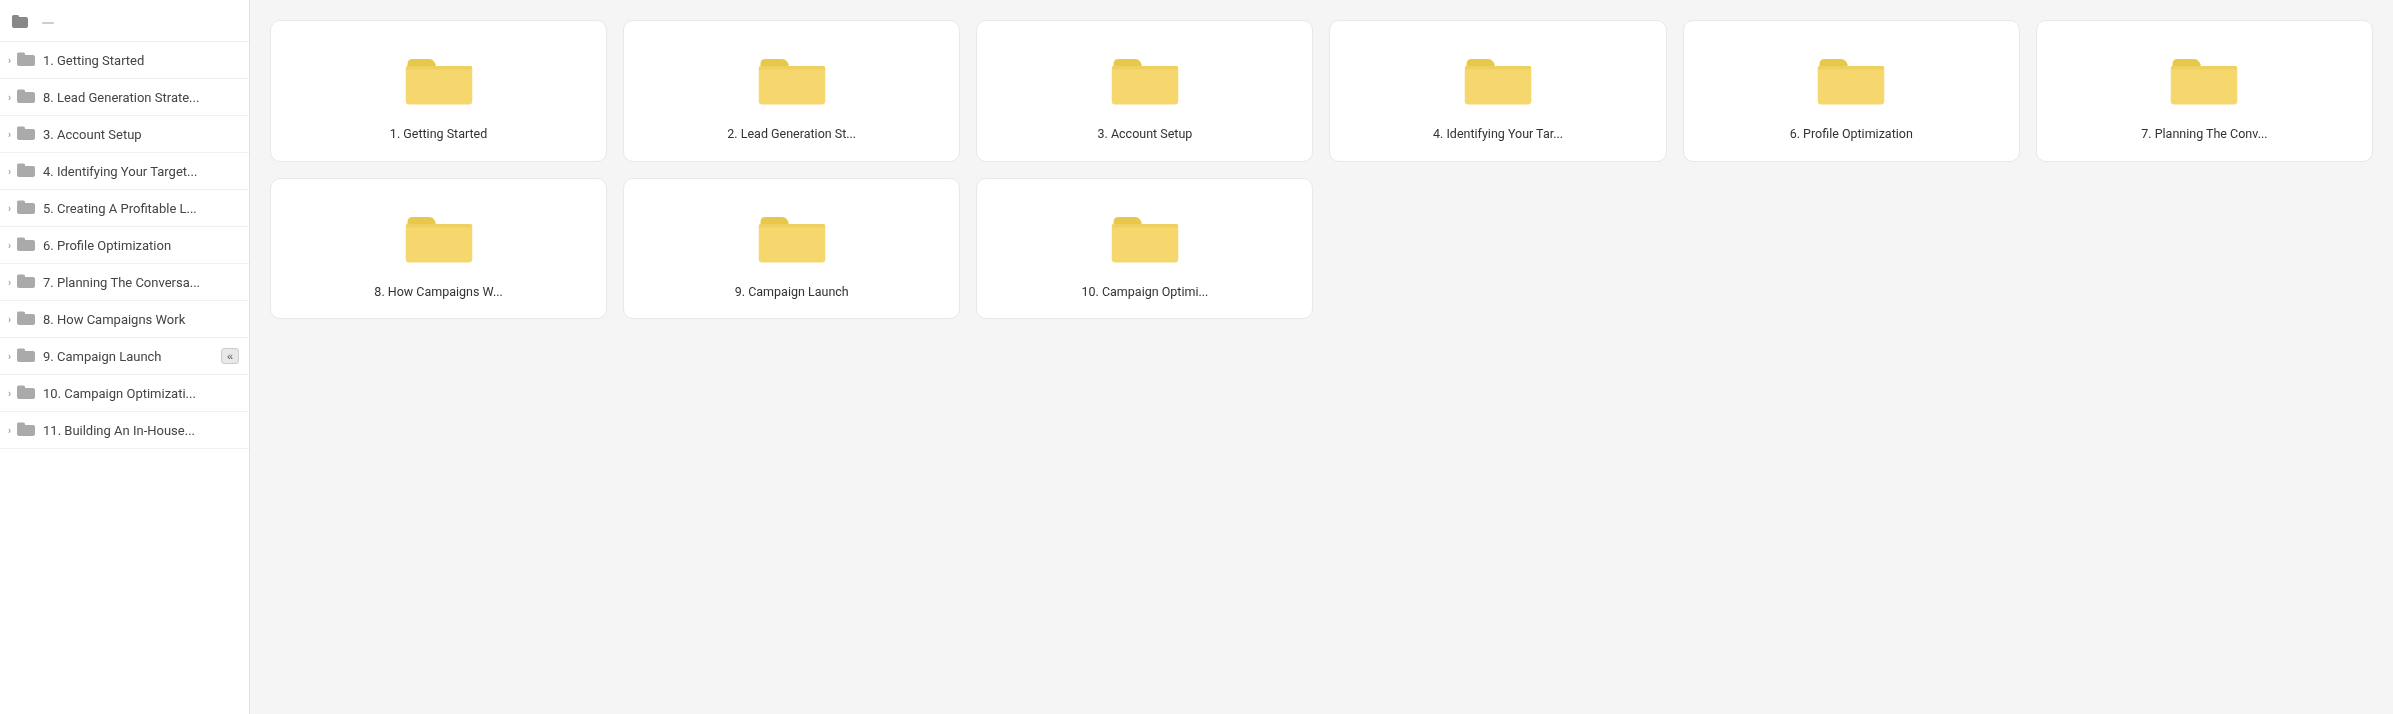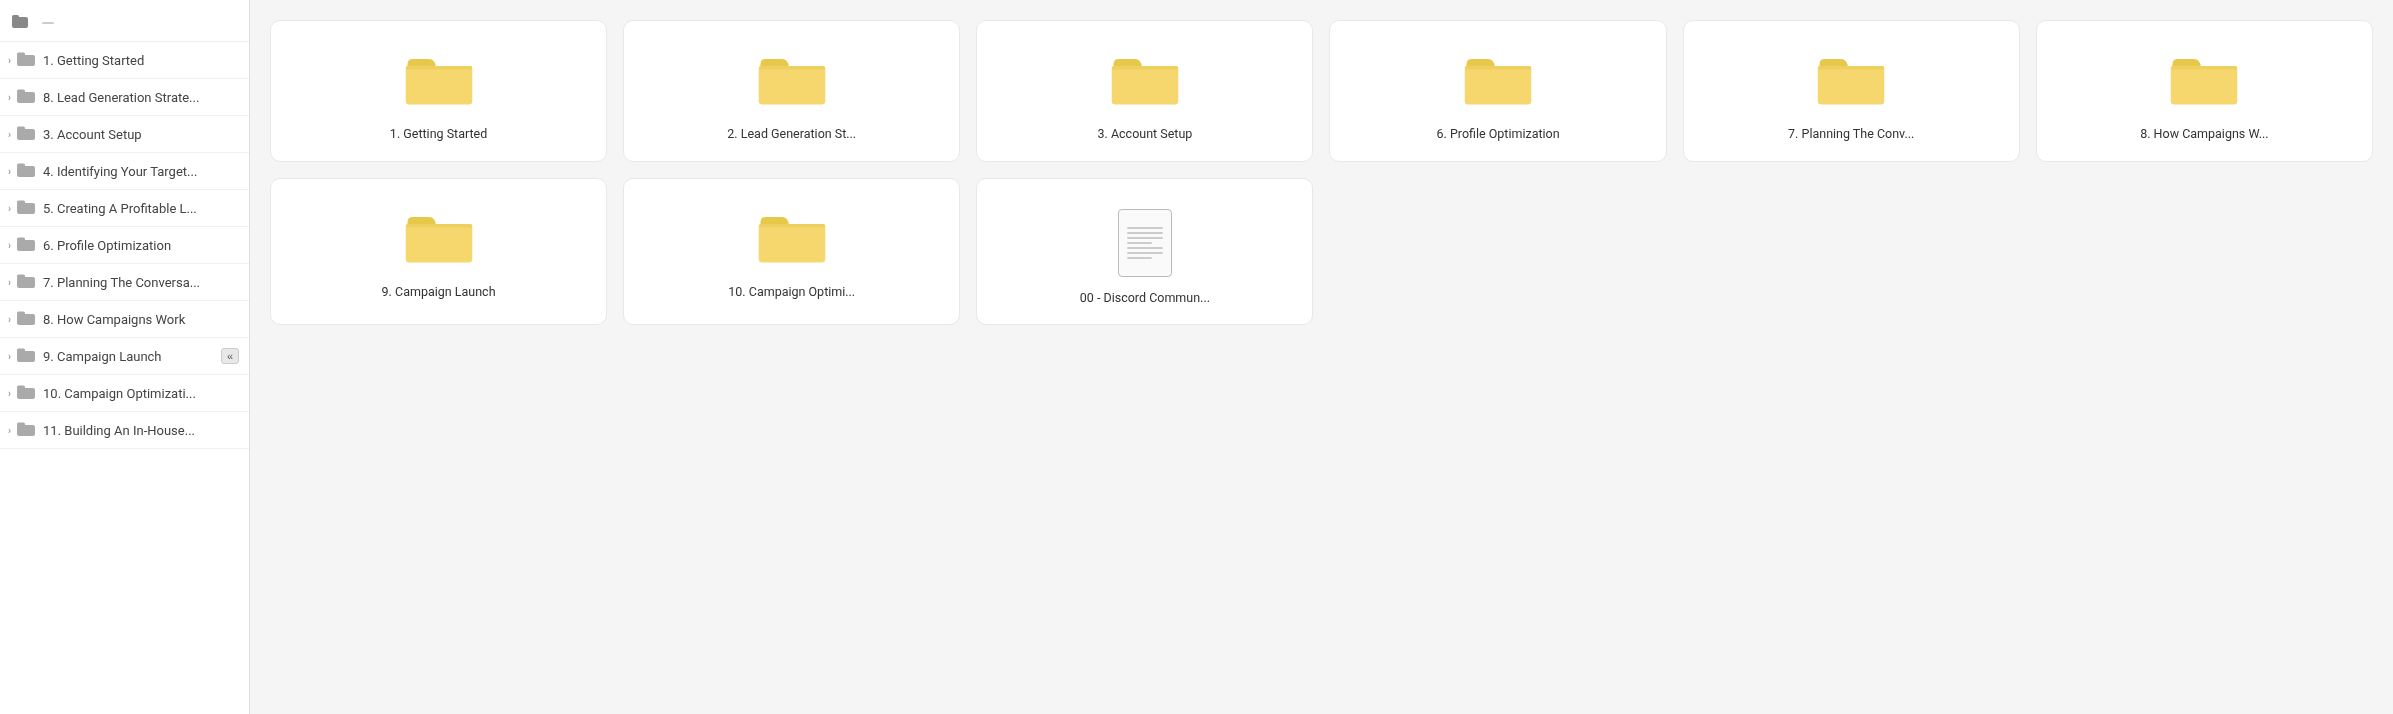--- a/index.html
+++ b/index.html
@@ -366,6 +366,19 @@
       <rect x="2" y="16" width="76" height="4" rx="2" fill="#eed060"></rect>
     </svg>
 
+      <span class="card-label">4. Identifying Your Tar...</span>
+    </div>
+      <div class="card">
+
+    <svg class="folder-icon" viewBox="0 0 80 62" fill="none" xmlns="http://www.w3.org/2000/svg">
+
+      <path d="M4 14 Q4 8 10 8 L28 8 Q34 8 36 14 L36 18 L4 18 Z" fill="#e8c84a"></path>
+
+      <rect x="2" y="16" width="76" height="44" rx="4" fill="#f5d76e"></rect>
+
+      <rect x="2" y="16" width="76" height="4" rx="2" fill="#eed060"></rect>
+    </svg>
+
       <span class="card-label">6. Profile Optimization</span>
     </div>
       <div class="card">

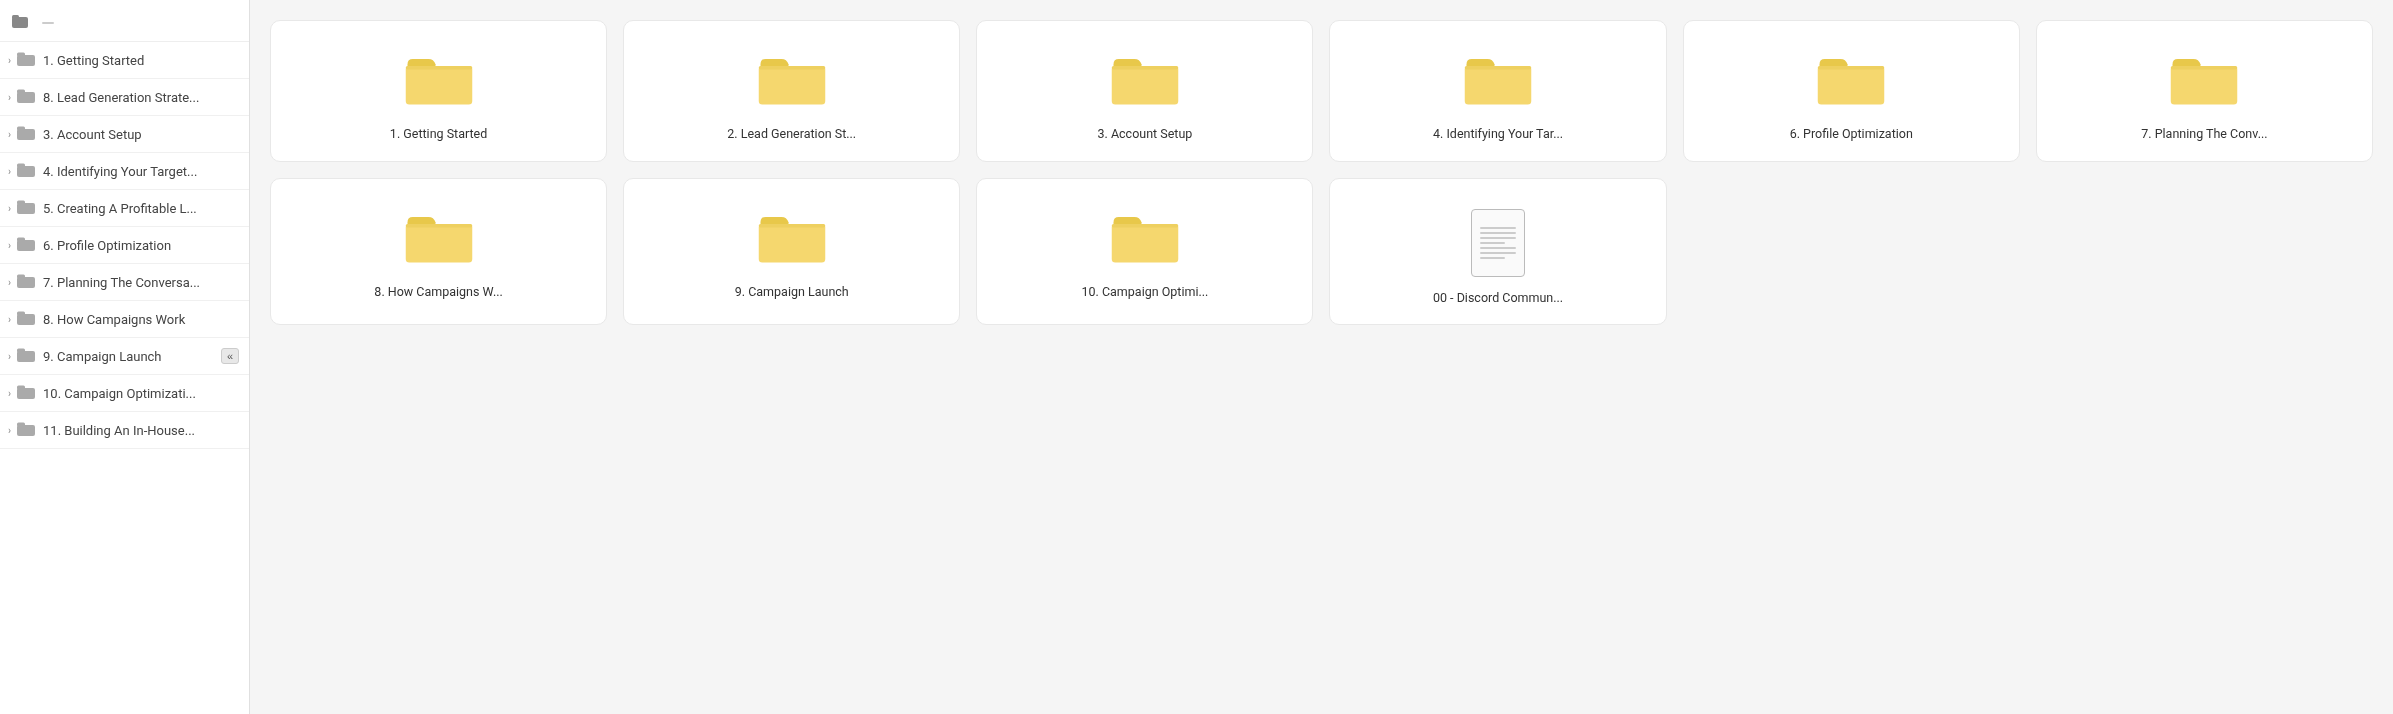--- a/index.html
+++ b/index.html
@@ -433,22 +433,6 @@
 
       <span class="card-label">10. Campaign Optimi...</span>
     </div>
-      <div class="card">
-
-    <div class="doc-icon">
-      <div class="doc-lines">
-        <div class="doc-line full"></div>
-        <div class="doc-line full"></div>
-        <div class="doc-line full"></div>
-        <div class="doc-line short"></div>
-        <div class="doc-line full"></div>
-        <div class="doc-line full"></div>
-        <div class="doc-line short"></div>
-      </div>
-    </div>
-
-      <span class="card-label">00 - Discord Commun...</span>
-    </div>
     </div>
 </div>
 

